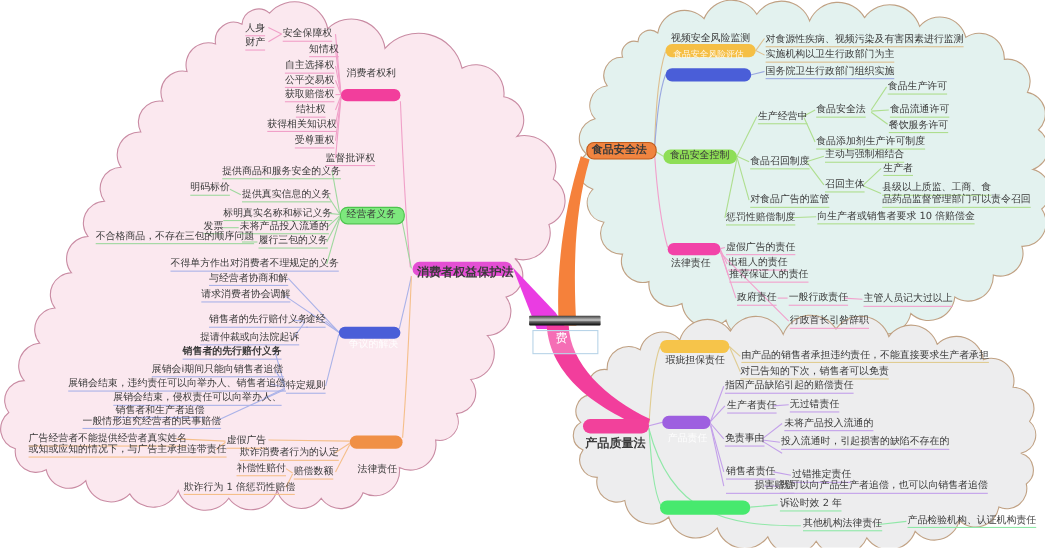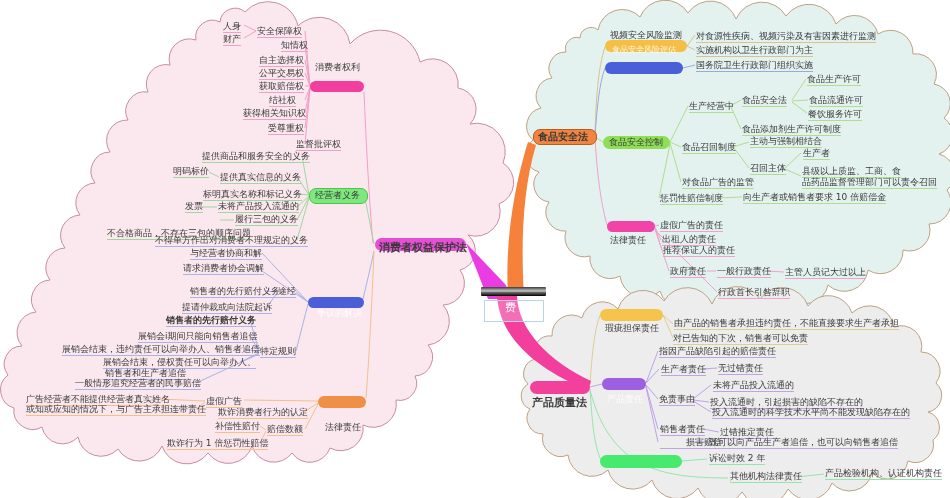--- a/index.html
+++ b/index.html
@@ -150,7 +150,7 @@
     <div class="t" style="left: 203px; top: 189px; color: rgb(58, 58, 58); border-bottom: 1px solid rgb(158, 216, 158);">标明真实名称和标记义务</div>
     <div class="t" style="left: 185px; top: 201px; color: rgb(58, 58, 58); border-bottom: 1px solid rgb(158, 216, 158);">发票</div>
     <div class="t" style="left: 218px; top: 201px; color: rgb(58, 58, 58); border-bottom: 1px solid rgb(158, 216, 158);">未将产品投入流通的</div>
-    <div class="t" style="left: 87px; top: 228px; color: rgb(58, 58, 58); border-bottom: 1px solid rgb(158, 216, 158); margin-left: 20px;">不合格商品，不存在三包的顺序问题</div>
+    <div class="t" style="left: 87px; top: 210px; color: rgb(58, 58, 58); border-bottom: 1px solid rgb(158, 216, 158);">不合格商品，不存在三包的顺序问题</div>
     <div class="t" style="left: 235px; top: 214px; color: rgb(58, 58, 58); border-bottom: 1px solid rgb(158, 216, 158);">履行三包的义务</div>
     <div class="t" style="left: 155px; top: 235px; color: rgb(58, 58, 58); border-bottom: 1px solid rgb(170, 178, 232);">不得单方作出对消费者不理规定的义务</div>
     <div class="t" style="left: 315px; top: 190px; color: rgb(58, 58, 58);">经营者义务</div>

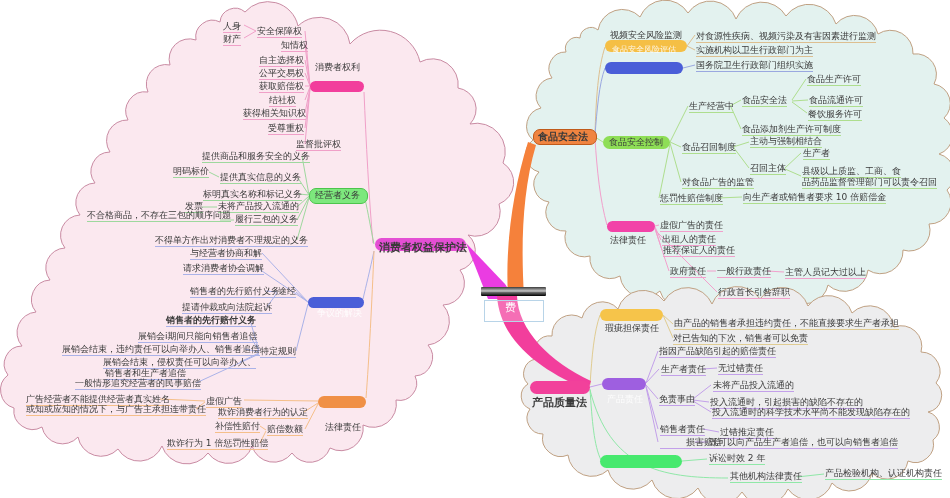--- a/index.html
+++ b/index.html
@@ -215,7 +215,6 @@
     <div class="t" style="left: 659px; top: 394px; color: rgb(58, 58, 58); border-bottom: 1px solid rgb(195, 160, 234);">免责事由</div>
     <div class="t" style="left: 713px; top: 380px; color: rgb(58, 58, 58); border-bottom: 1px solid rgb(195, 160, 234);">未将产品投入流通的</div>
     <div class="t" style="left: 710px; top: 397px; color: rgb(58, 58, 58); border-bottom: 1px solid rgb(195, 160, 234);">投入流通时，引起损害的缺陷不存在的</div>
-    <div class="t" style="left: 712px; top: 407px; color: rgb(58, 58, 58); border-bottom: 1px solid rgb(195, 160, 234);">投入流通时的科学技术水平尚不能发现缺陷存在的</div>
     <div class="t" style="left: 660px; top: 424px; color: rgb(58, 58, 58); border-bottom: 1px solid rgb(195, 160, 234);">销售者责任</div>
     <div class="t" style="left: 720px; top: 427px; color: rgb(58, 58, 58); border-bottom: 1px solid rgb(195, 160, 234);">过错推定责任</div>
     <div class="t" style="left: 660px; top: 437px; color: rgb(58, 58, 58); border-bottom: 1px solid rgb(195, 160, 234); padding-left: 26px;">损害赔偿</div>

